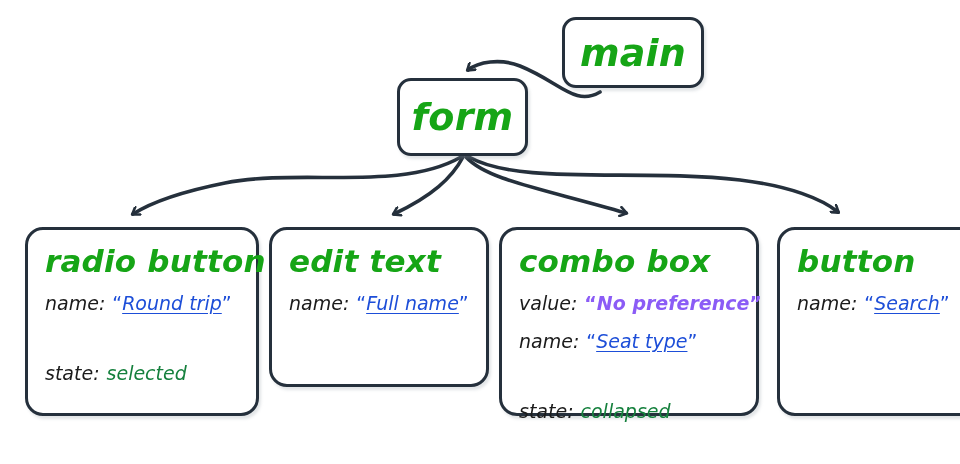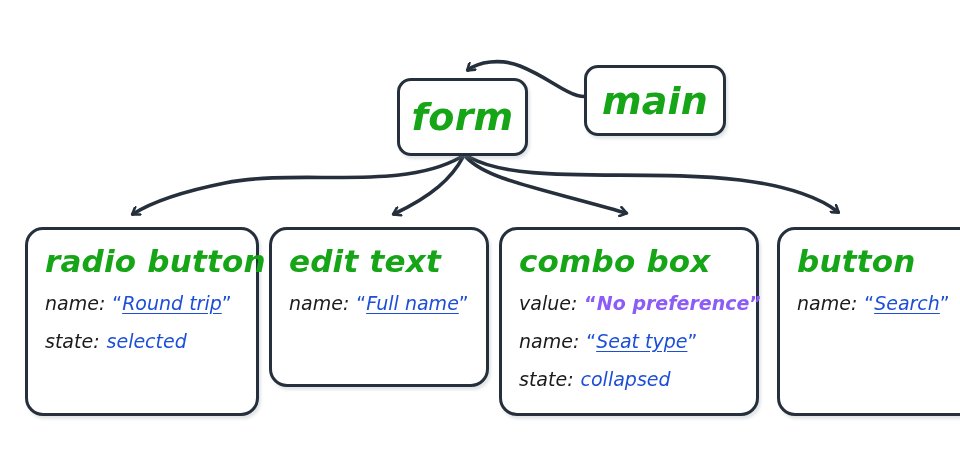--- a/index.html
+++ b/index.html
@@ -108,7 +108,7 @@
   }
 
   
-  #node-main      { left: 584px; top: 17px;  width: 142px; height: 71px; margin-top: 48px; }
+  #node-main      { left: 562px; top: 17px;  width: 142px; height: 71px; }
   #node-form      { left: 397px; top: 78px;  width: 131px; height: 78px; }
   #node-radio     { left: 25px;  top: 227px; width: 234px; height: 189px; }
   #node-edit      { left: 269px; top: 227px; width: 220px; height: 160px; }

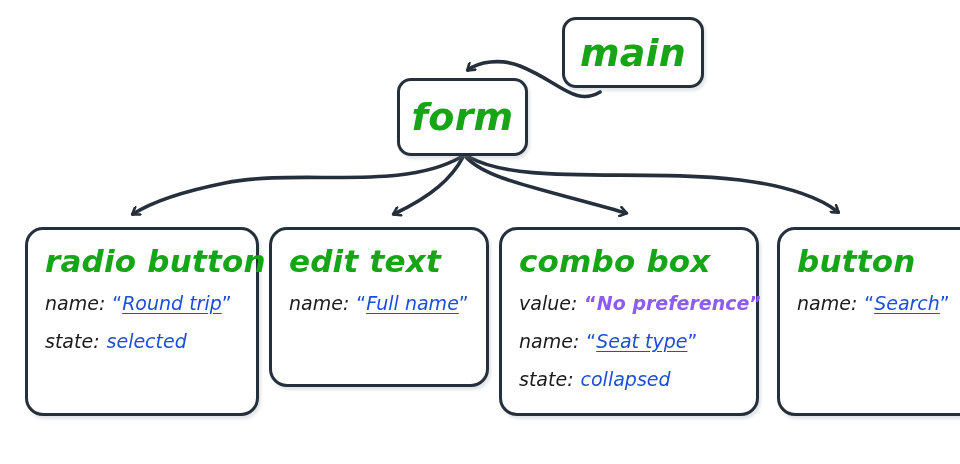--- a/index.html
+++ b/index.html
@@ -104,7 +104,8 @@
     font-weight: 700;
   }
   .attr-val.state {
-    color: #1d4ed8;
+    color: #15803d;
+    margin-top: 32px;
   }
 
   

